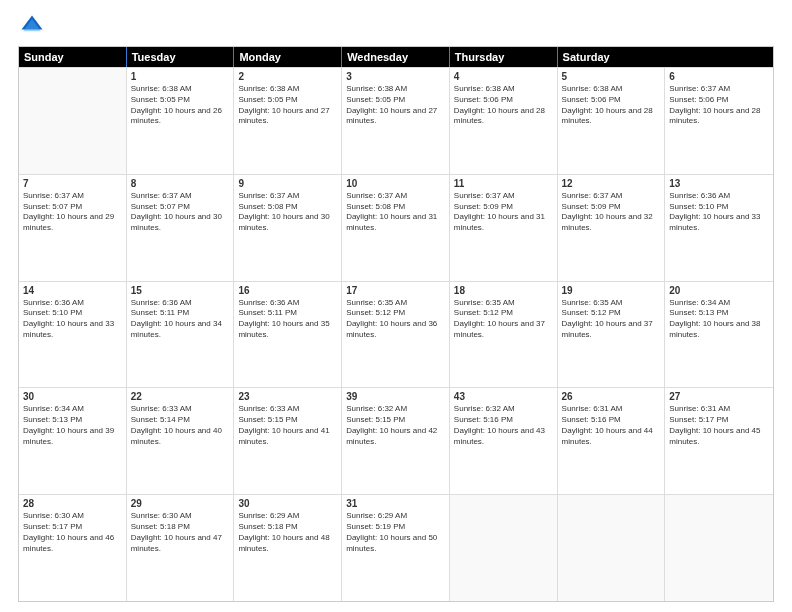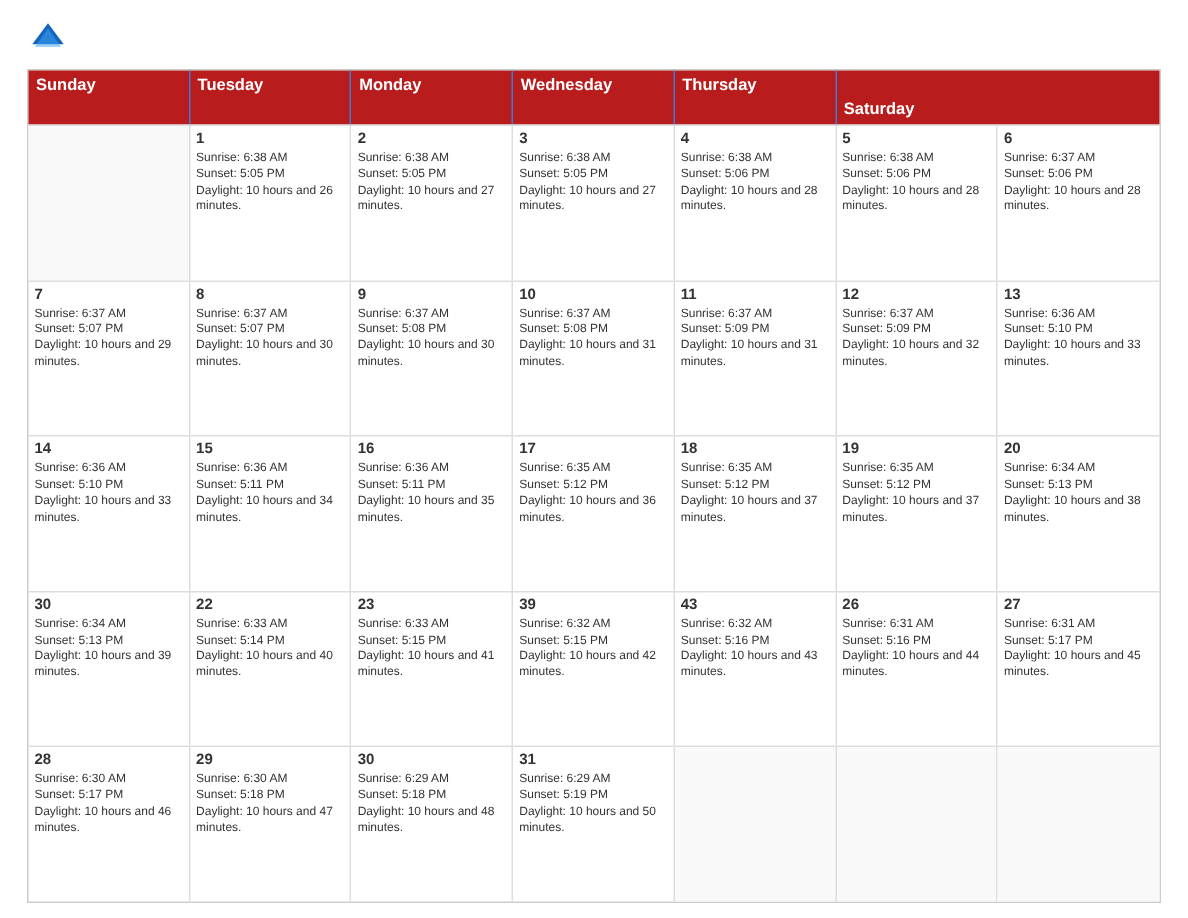--- a/index.html
+++ b/index.html
@@ -61,7 +61,7 @@
     .cal-header-row {
       display: grid;
       grid-template-columns: repeat(7, 1fr);
-      background: #b91c1c;
+      background: #000000;
     }
     .cal-header-cell {
       color: #fff;

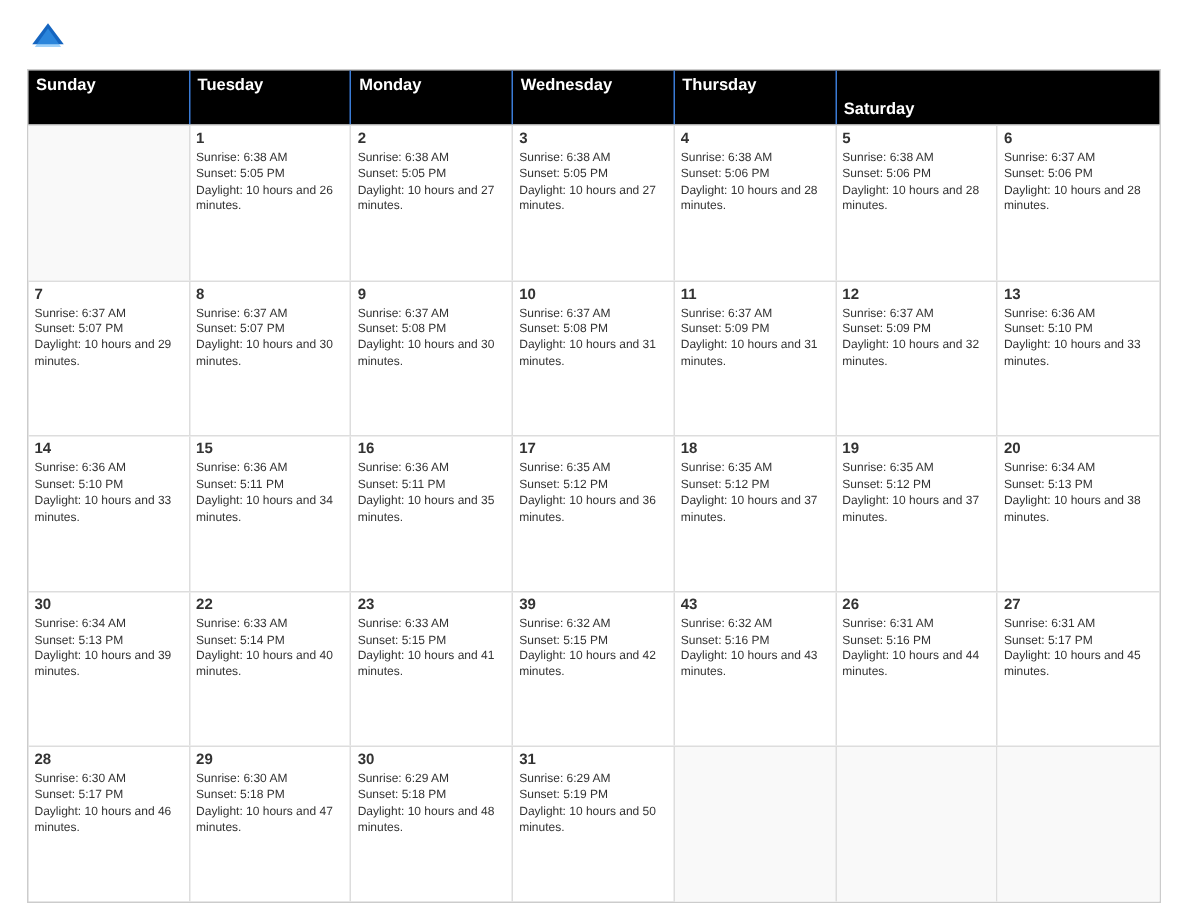--- a/index.html
+++ b/index.html
@@ -71,7 +71,7 @@
       border-right: 1px solid #3a7bd5;
       text-align: left;
     }
-    .cal-header-cell:last-child { border-right: none; margin-top: 16px; }
+    .cal-header-cell:last-child { border-right: none; }
     .cal-body {
       flex: 1;
       display: flex;

